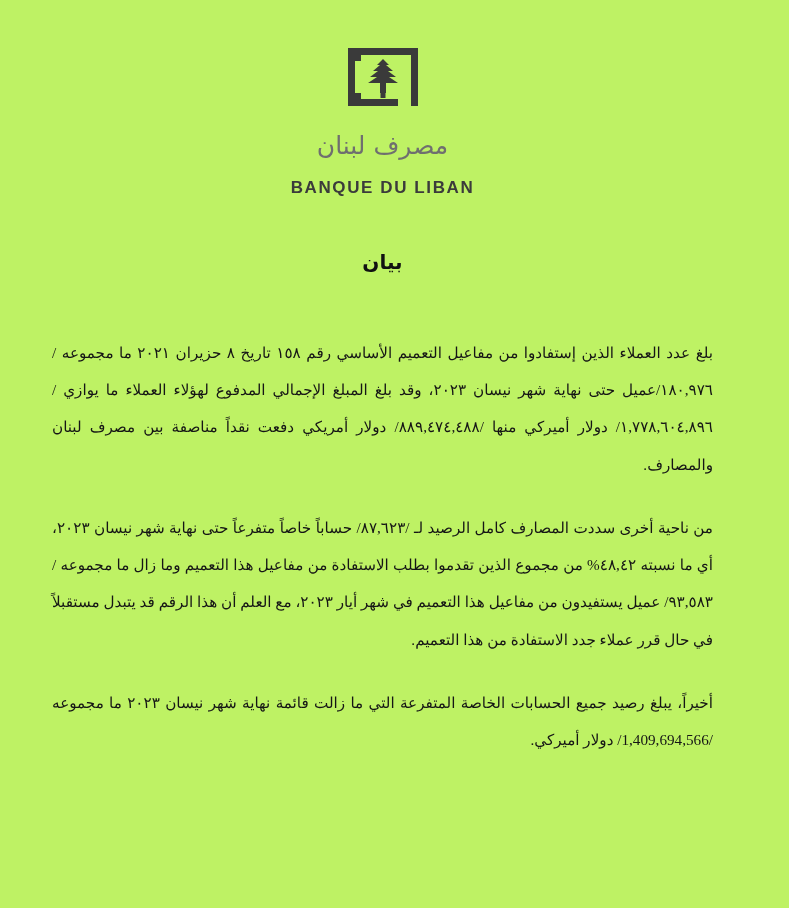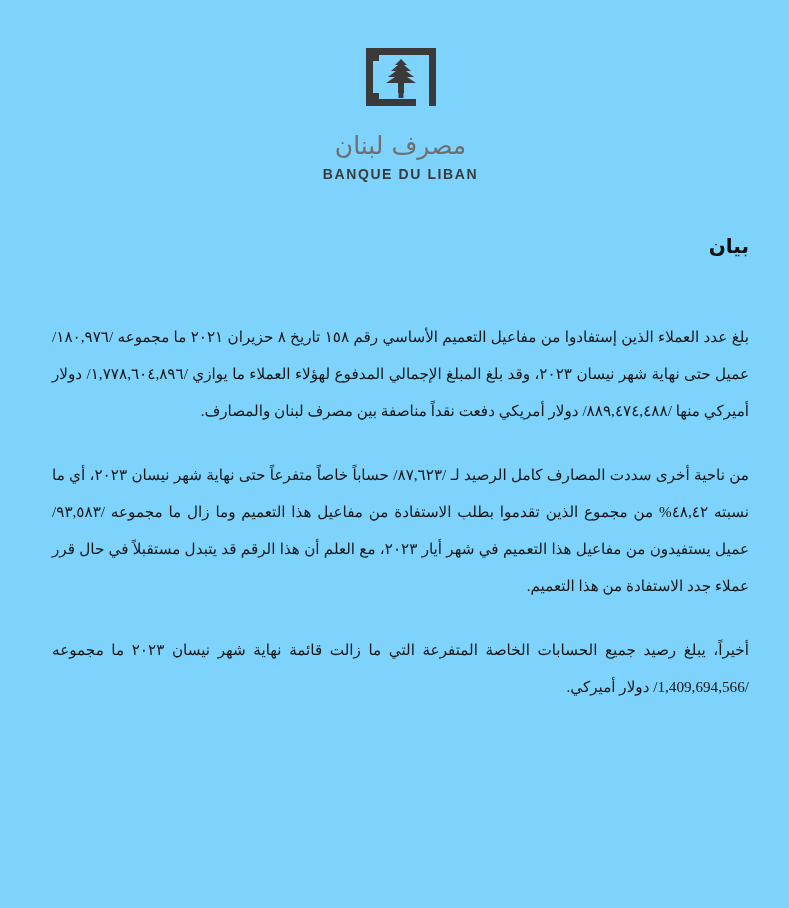--- a/index.html
+++ b/index.html
@@ -18,8 +18,8 @@
     width: 789px;
     height: 908px;
     box-sizing: border-box;
-    padding: 34px 40px 0 52px;
-    background: #7dd3fc;
+    padding: 34px 76px 0 52px;
+    background: #bef264;
     position: relative;
   }
 

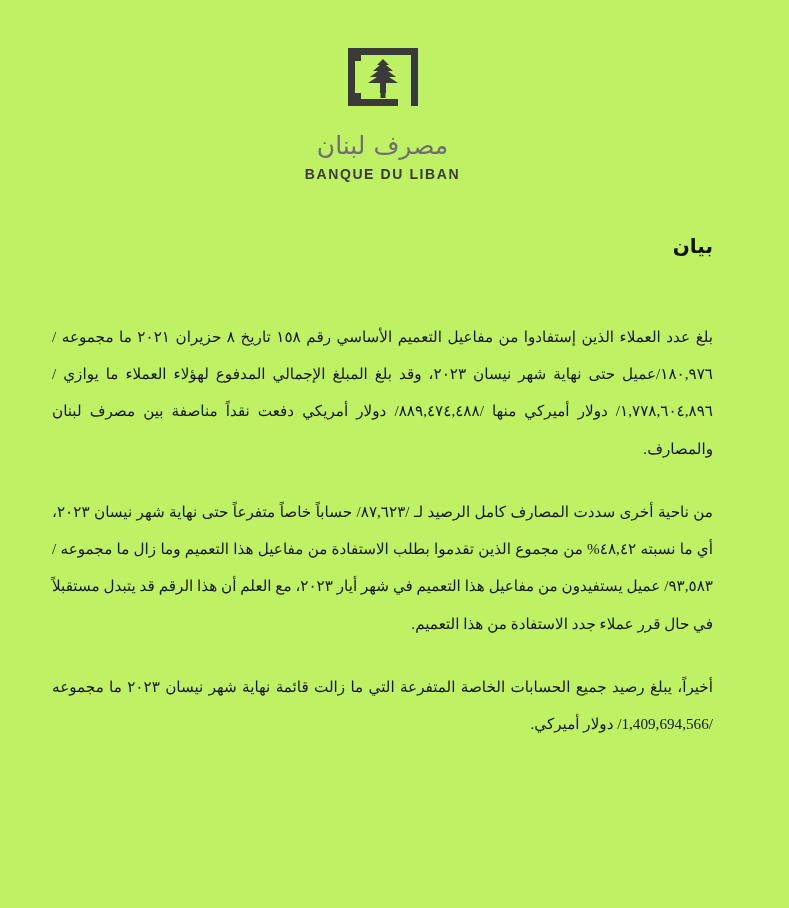--- a/index.html
+++ b/index.html
@@ -52,9 +52,9 @@
     white-space: nowrap;
   }
   .logo-name {
-    margin-top: 6px;
+    margin-top: 18px;
     font-family: "Liberation Sans", sans-serif;
-    font-size: 14px;
+    font-size: 17px;
     font-weight: bold;
     letter-spacing: 1.6px;
     color: #3b3b3b;

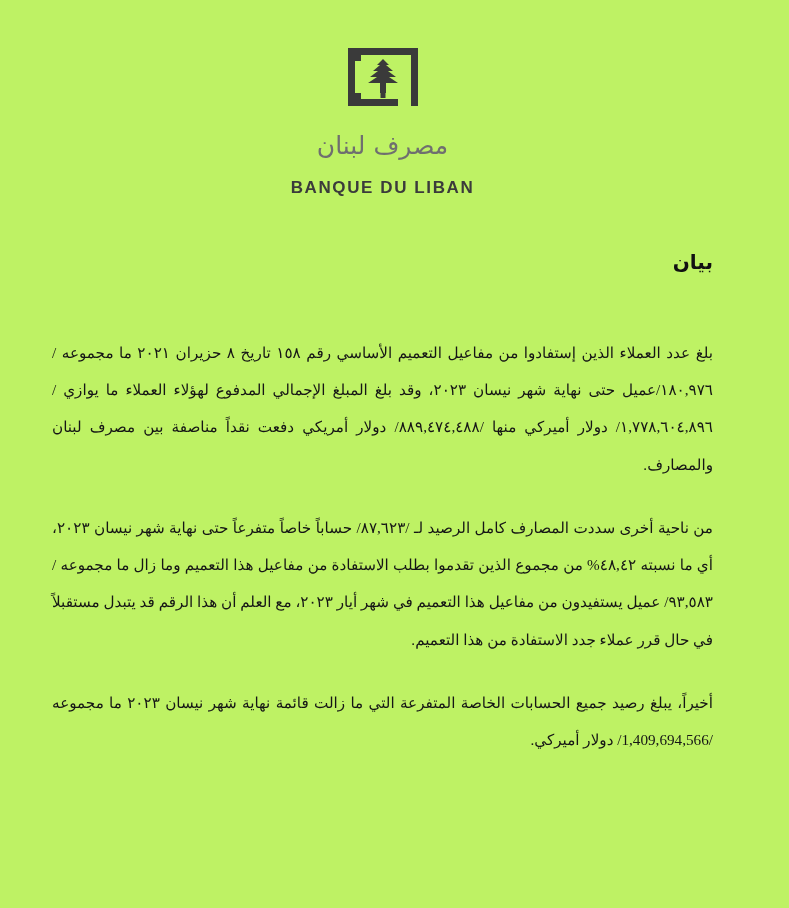--- a/index.html
+++ b/index.html
@@ -63,6 +63,7 @@
   
   .doc-title {
     margin-top: 52px;
+    text-align: center;
     font-size: 20px;
     font-weight: bold;
     color: #111;

